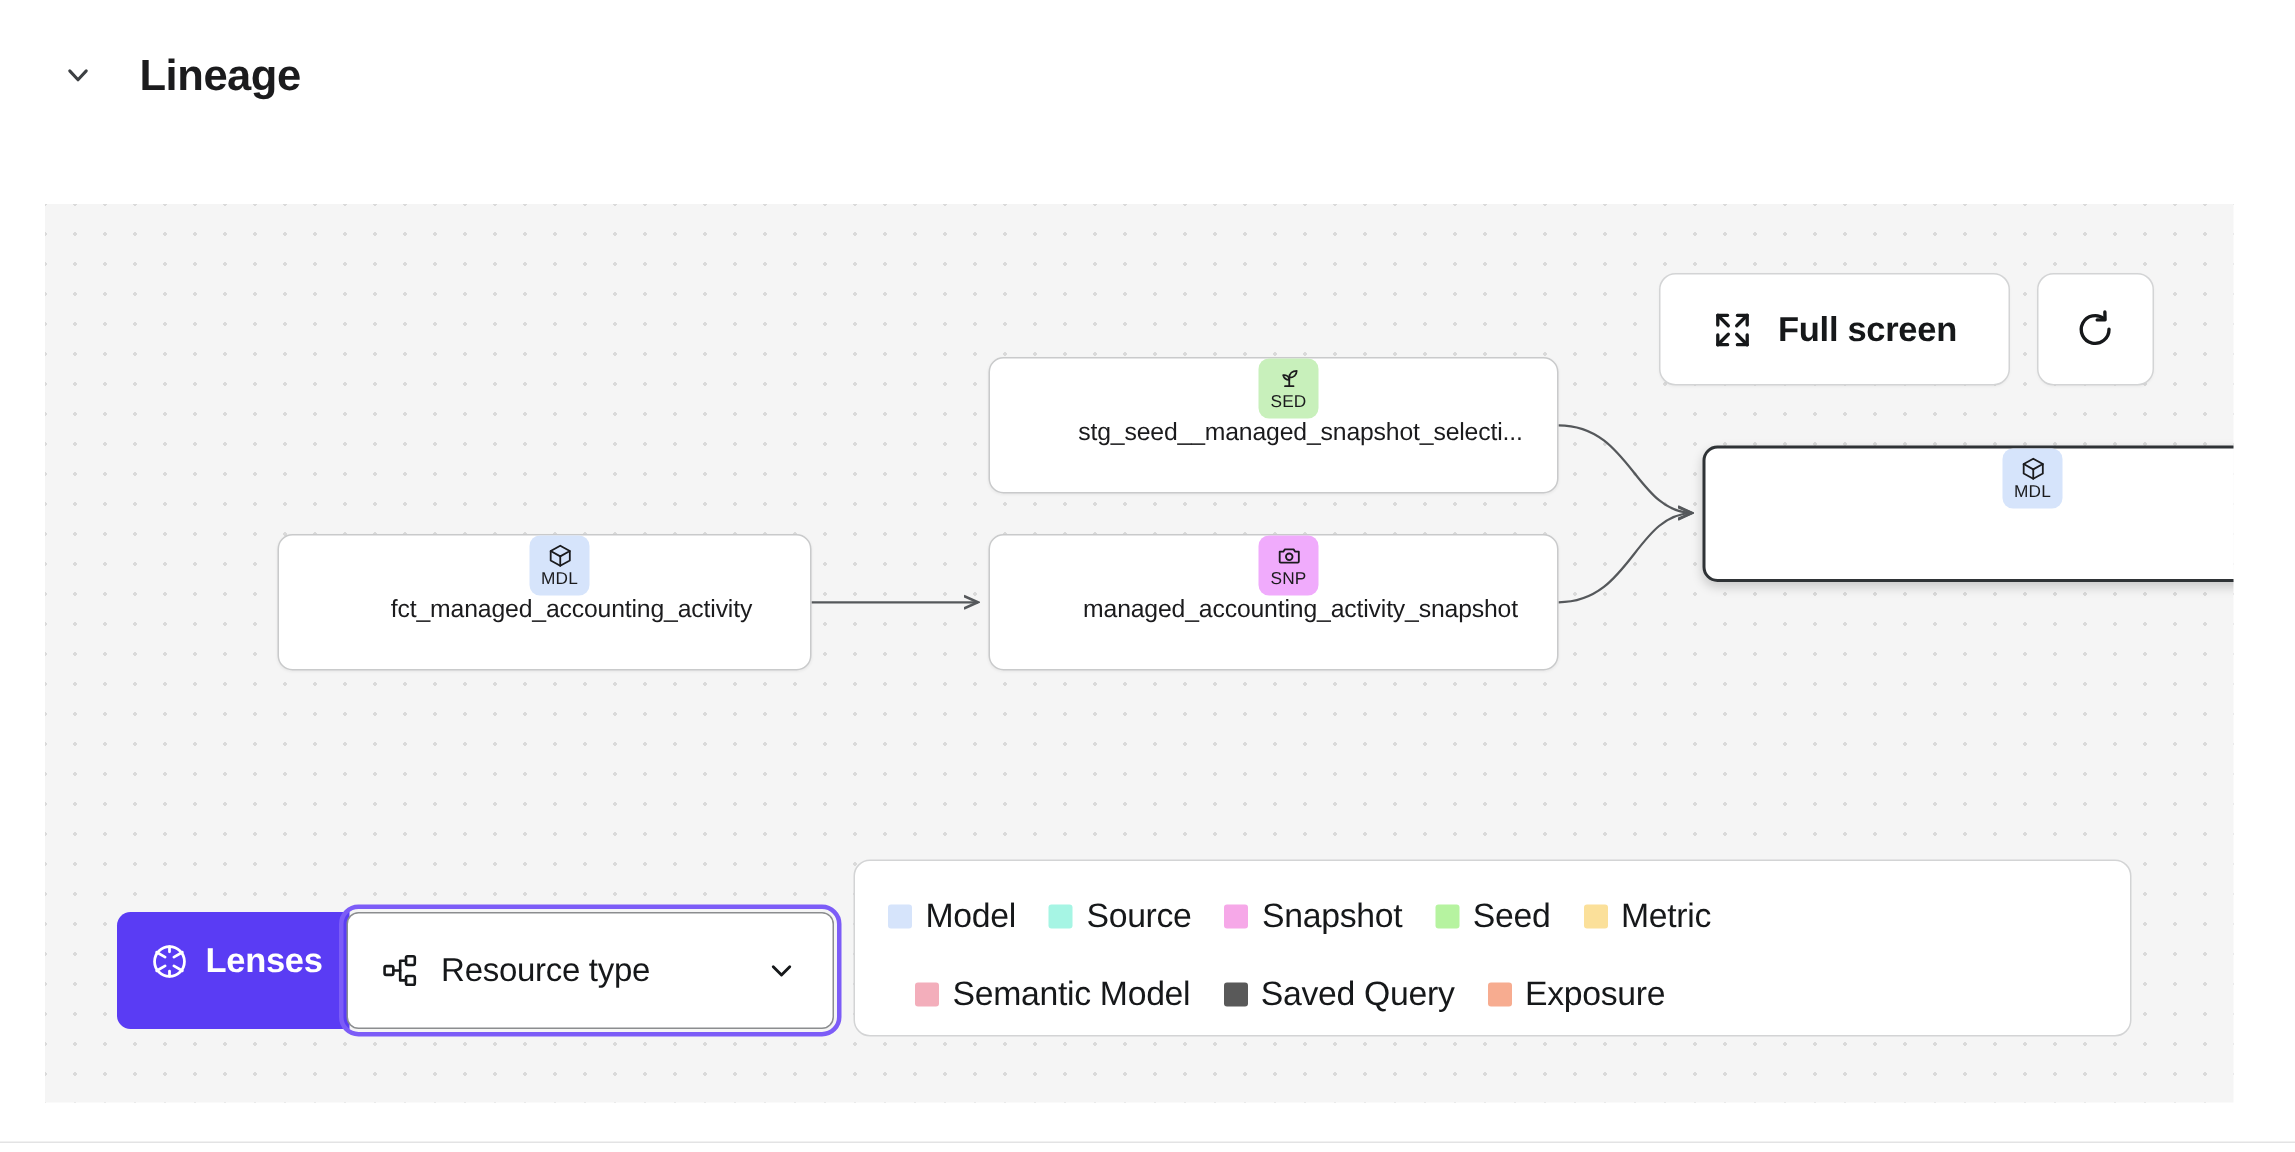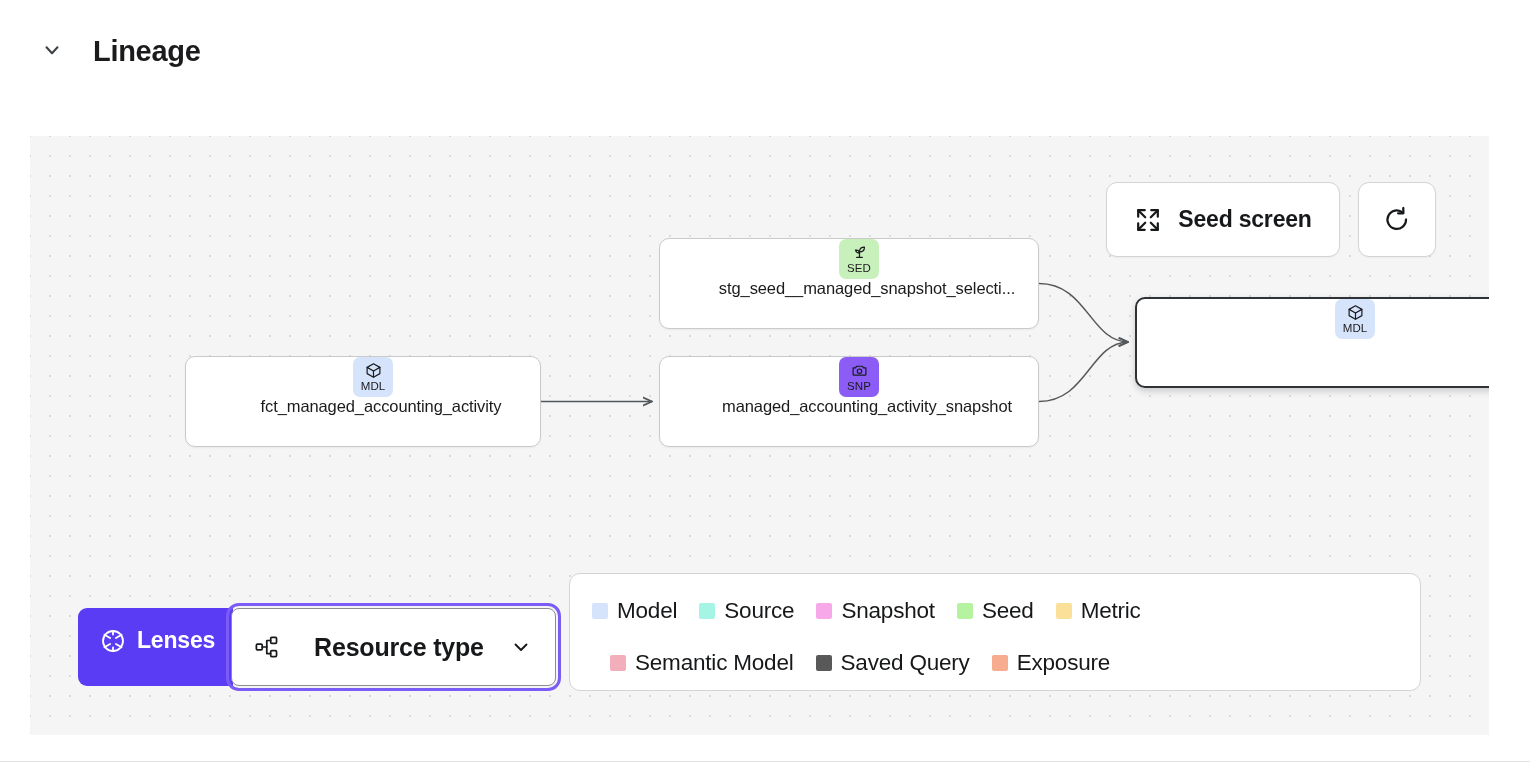--- a/index.html
+++ b/index.html
@@ -309,7 +309,7 @@
       <line x1="20.4" y1="20.4" x2="14.4" y2="14.4"></line>
       <line x1="3.6" y1="20.4" x2="9.6" y2="14.4"></line>
     </svg>
-    <span class="btn-label">Seed screen</span>
+    <span class="btn-label">Full screen</span>
   </div>
 
   <div class="canvas-btn" id="btn-refresh">

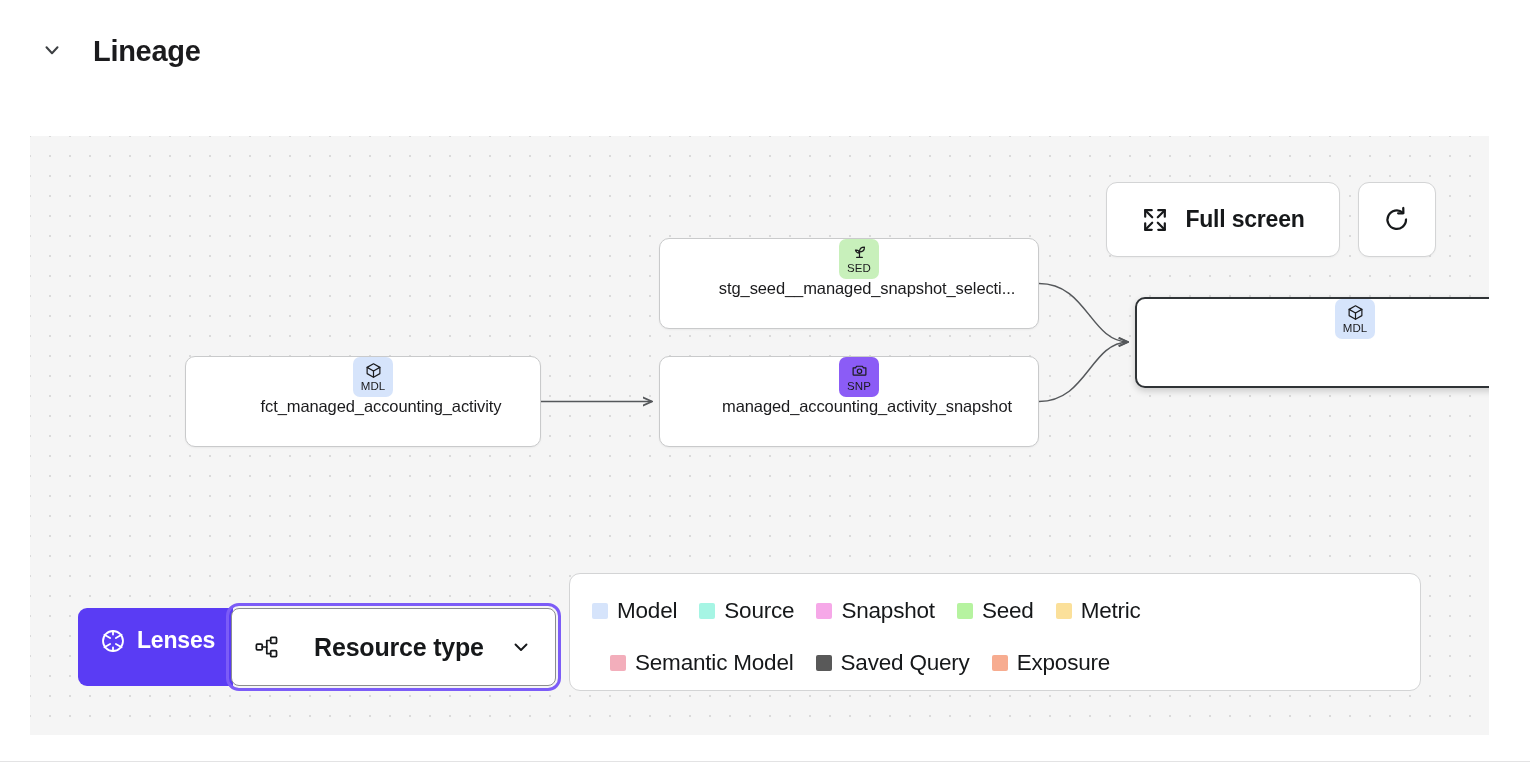--- a/index.html
+++ b/index.html
@@ -277,7 +277,7 @@
   </div>
 
   <div class="node" id="node-snp">
-    <div class="node-badge" style="background:#8b5cf6;">
+    <div class="node-badge" style="background:#f0abfc;">
       <svg width="17" height="17" viewBox="0 0 24 24" fill="none" stroke="#1b1b1d" stroke-width="1.7" stroke-linecap="round" stroke-linejoin="round">
         <path d="M3 8.2 h3.4 l1.5 -2.2 h8.2 l1.5 2.2 H21 a0 0 0 0 1 0 0 v9.3 a1 1 0 0 1 -1 1 H4 a1 1 0 0 1 -1 -1 Z"></path>
         <circle cx="12" cy="13" r="3.1"></circle>

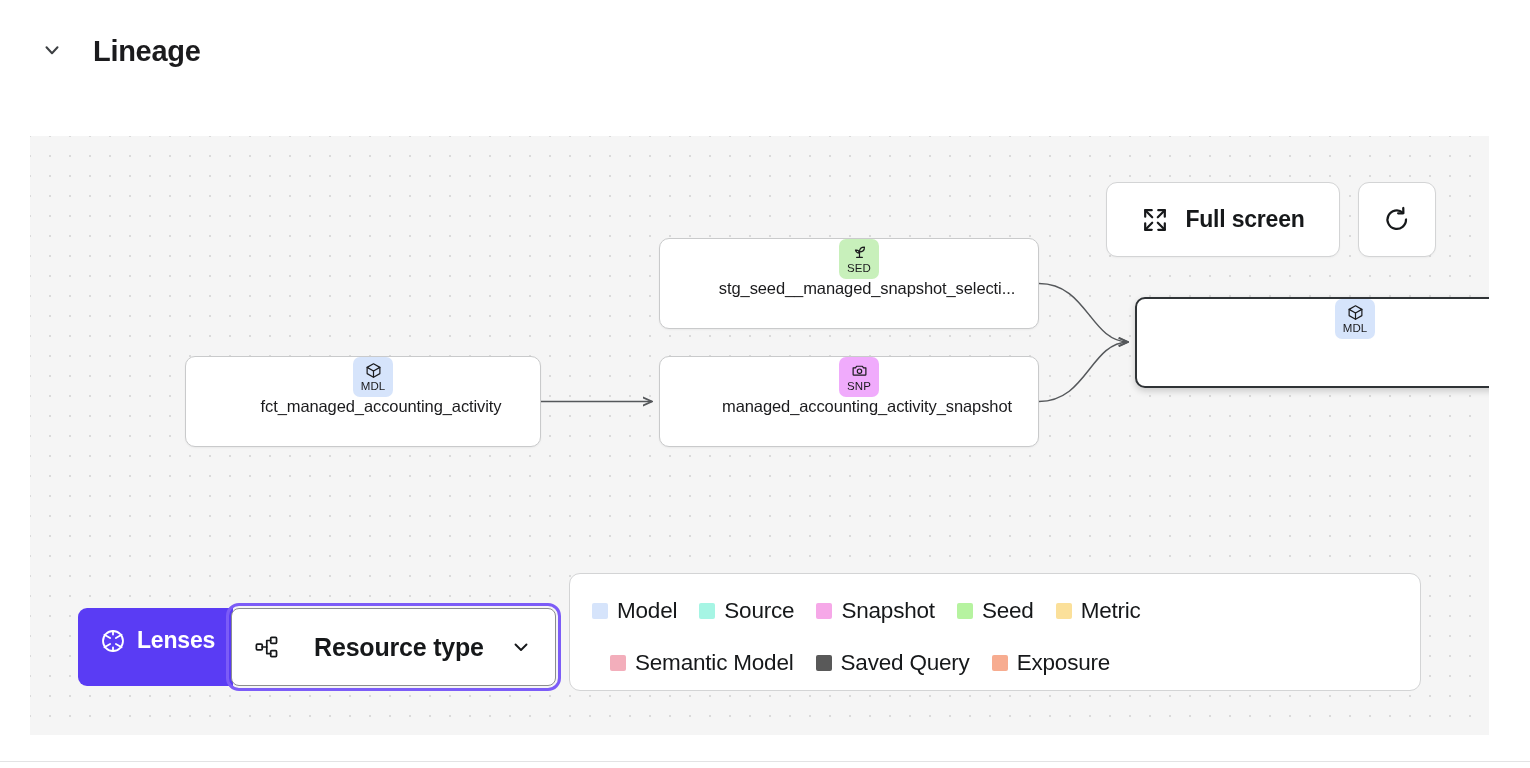--- a/index.html
+++ b/index.html
@@ -173,12 +173,11 @@
     min-width: 325px;
   }
   .resource-label {
-    font-size: 25px;
-    font-weight: 700;
+    font-size: 22px;
+    font-weight: 400;
     color: #16181a;
     letter-spacing: -0.2px;
     flex: 1 1 auto;
-    margin-left: 20px;
   }
 
   

